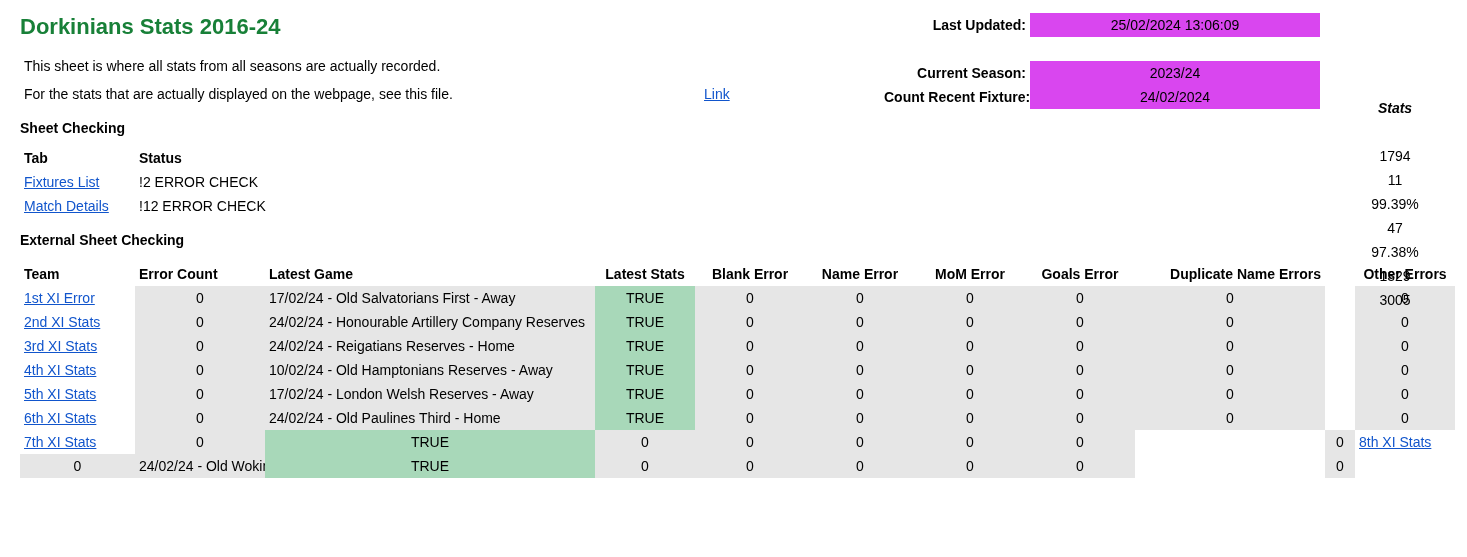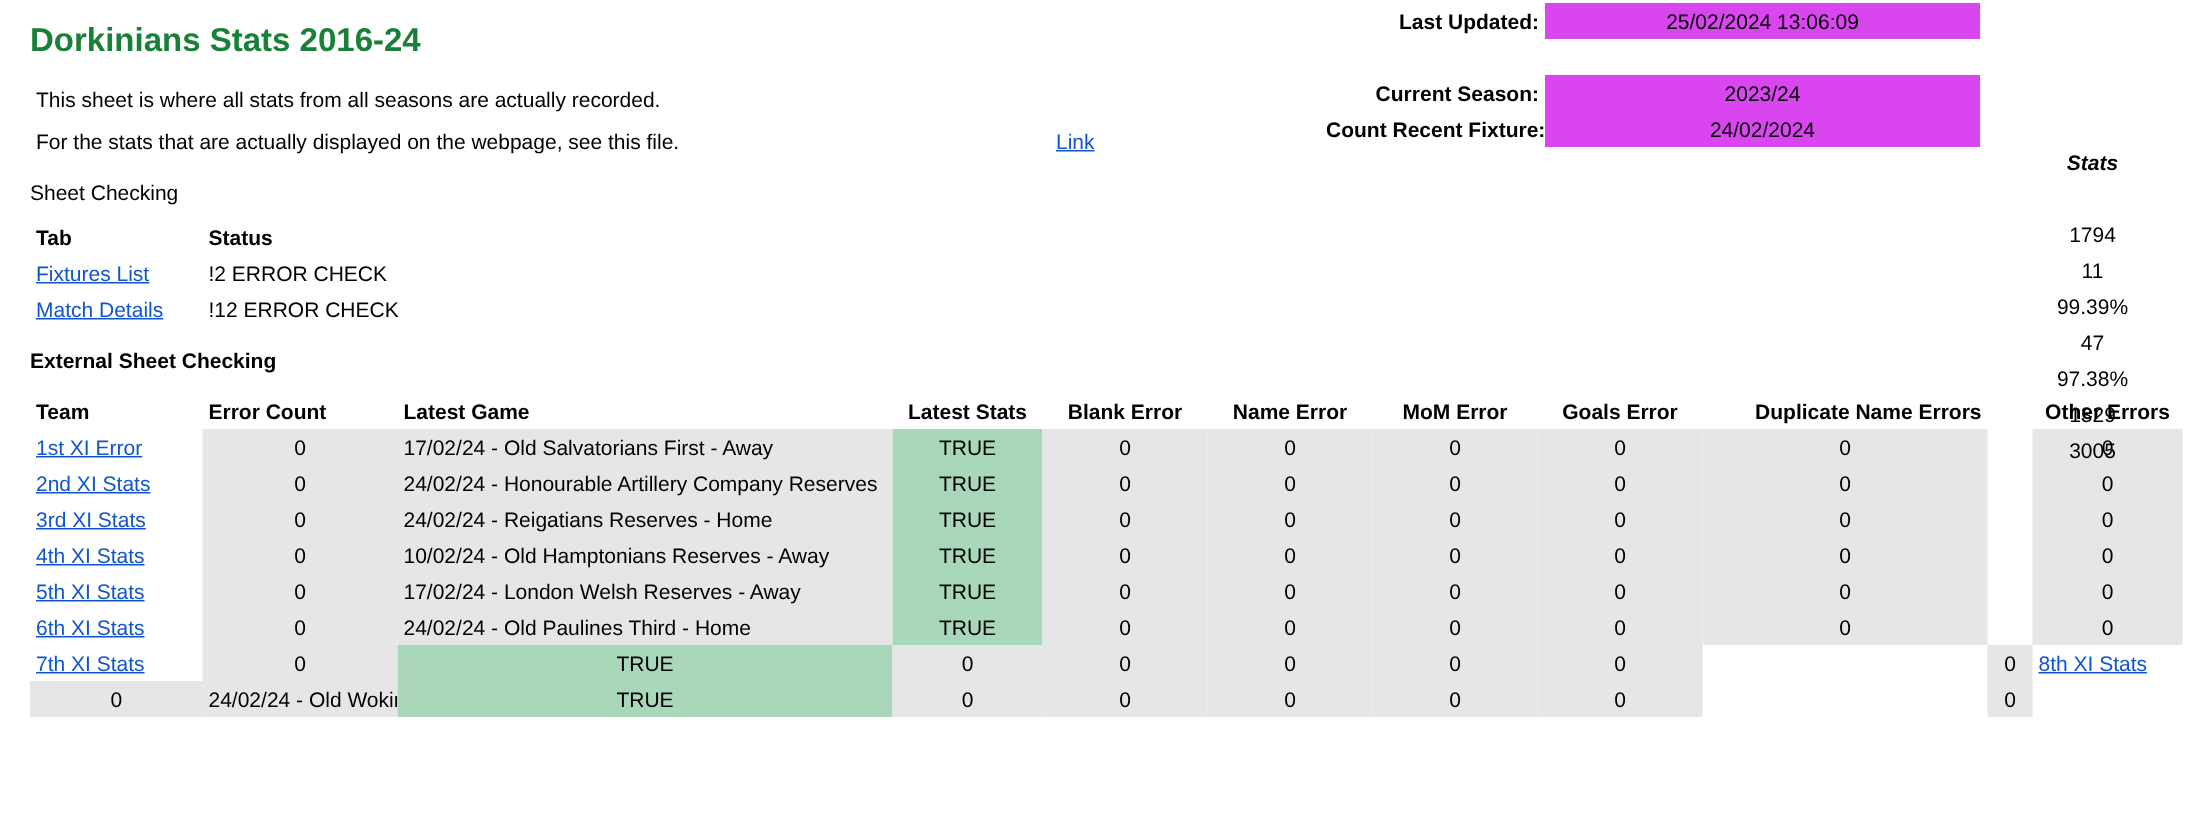--- a/index.html
+++ b/index.html
@@ -51,7 +51,7 @@
   
   .top-meta {
     position: absolute;
-    top: 2px;
+    top: 13px;
     left: 880px;
     display:grid;
     grid-template-columns: 150px 290px;

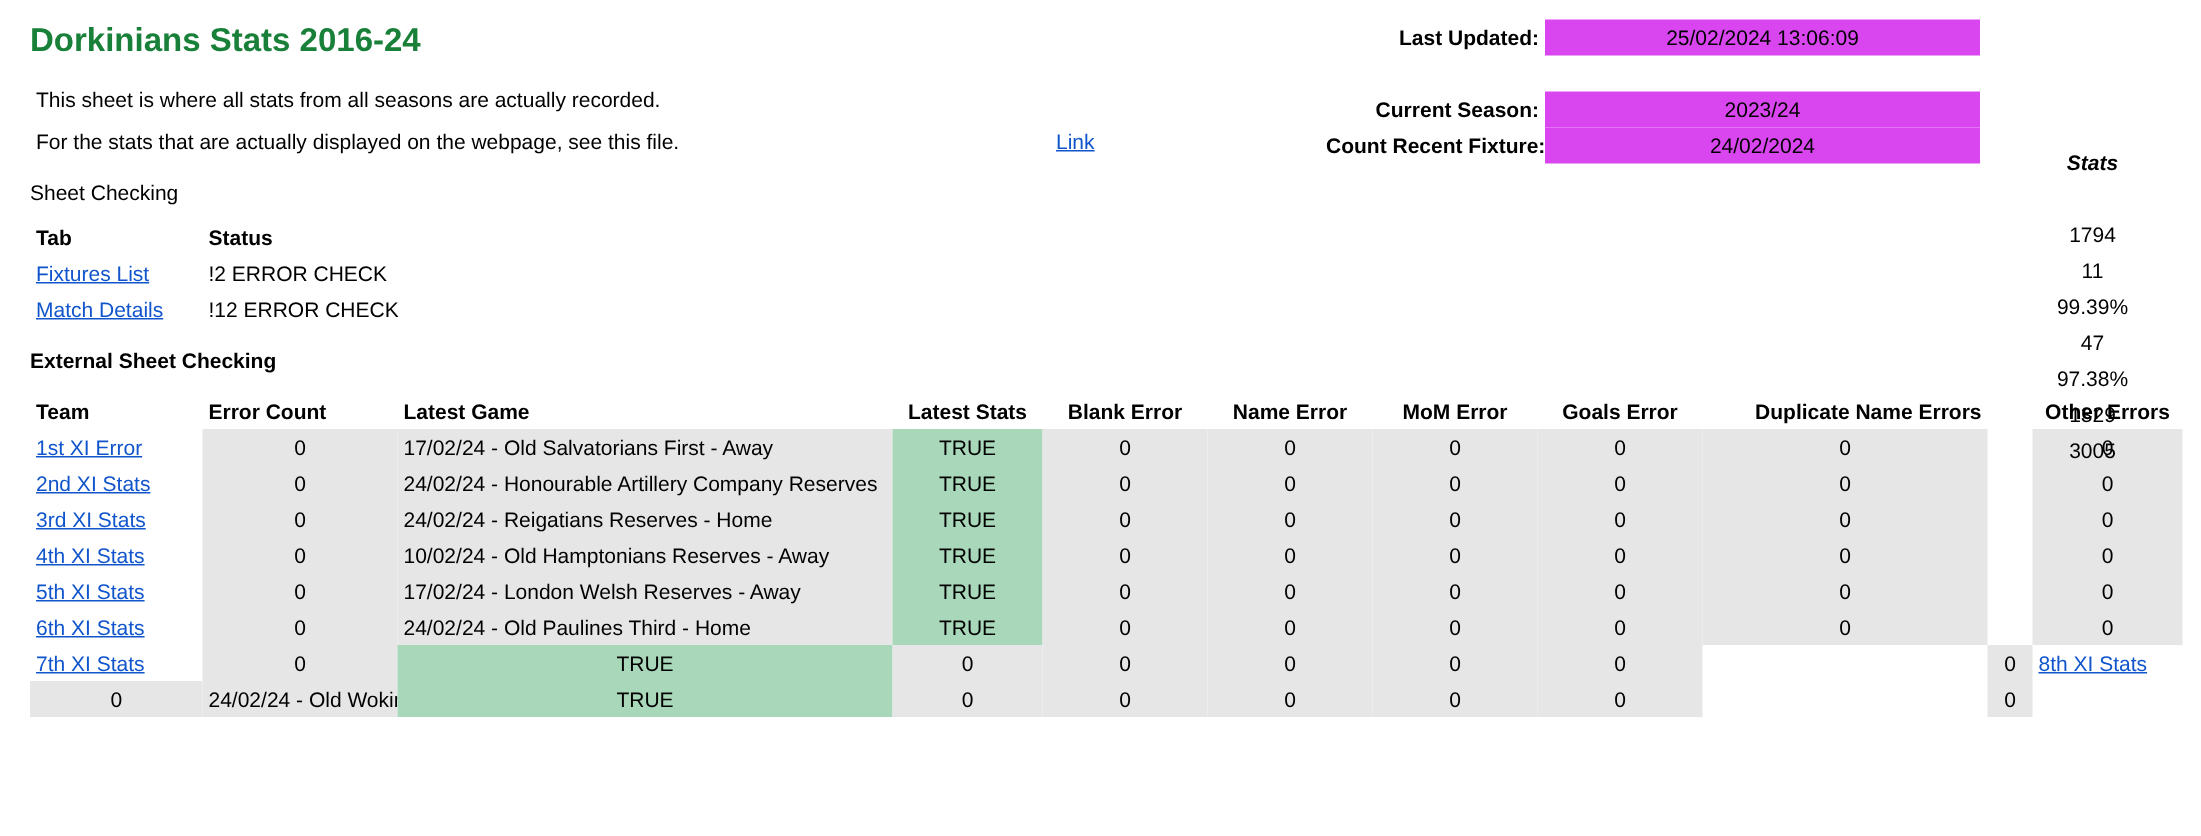--- a/index.html
+++ b/index.html
@@ -29,7 +29,7 @@
   .center { text-align: center; }
   .grey-cell { background: #e6e6e6; }
   .link { color: #1155cc; text-decoration: underline; cursor: pointer; }
-  .section-title { font-weight: normal; margin: 14px 0 10px 0; }
+  .section-title { font-weight: bold; margin: 14px 0 10px 0; }
 
   .tab-grid {
     display: grid;

